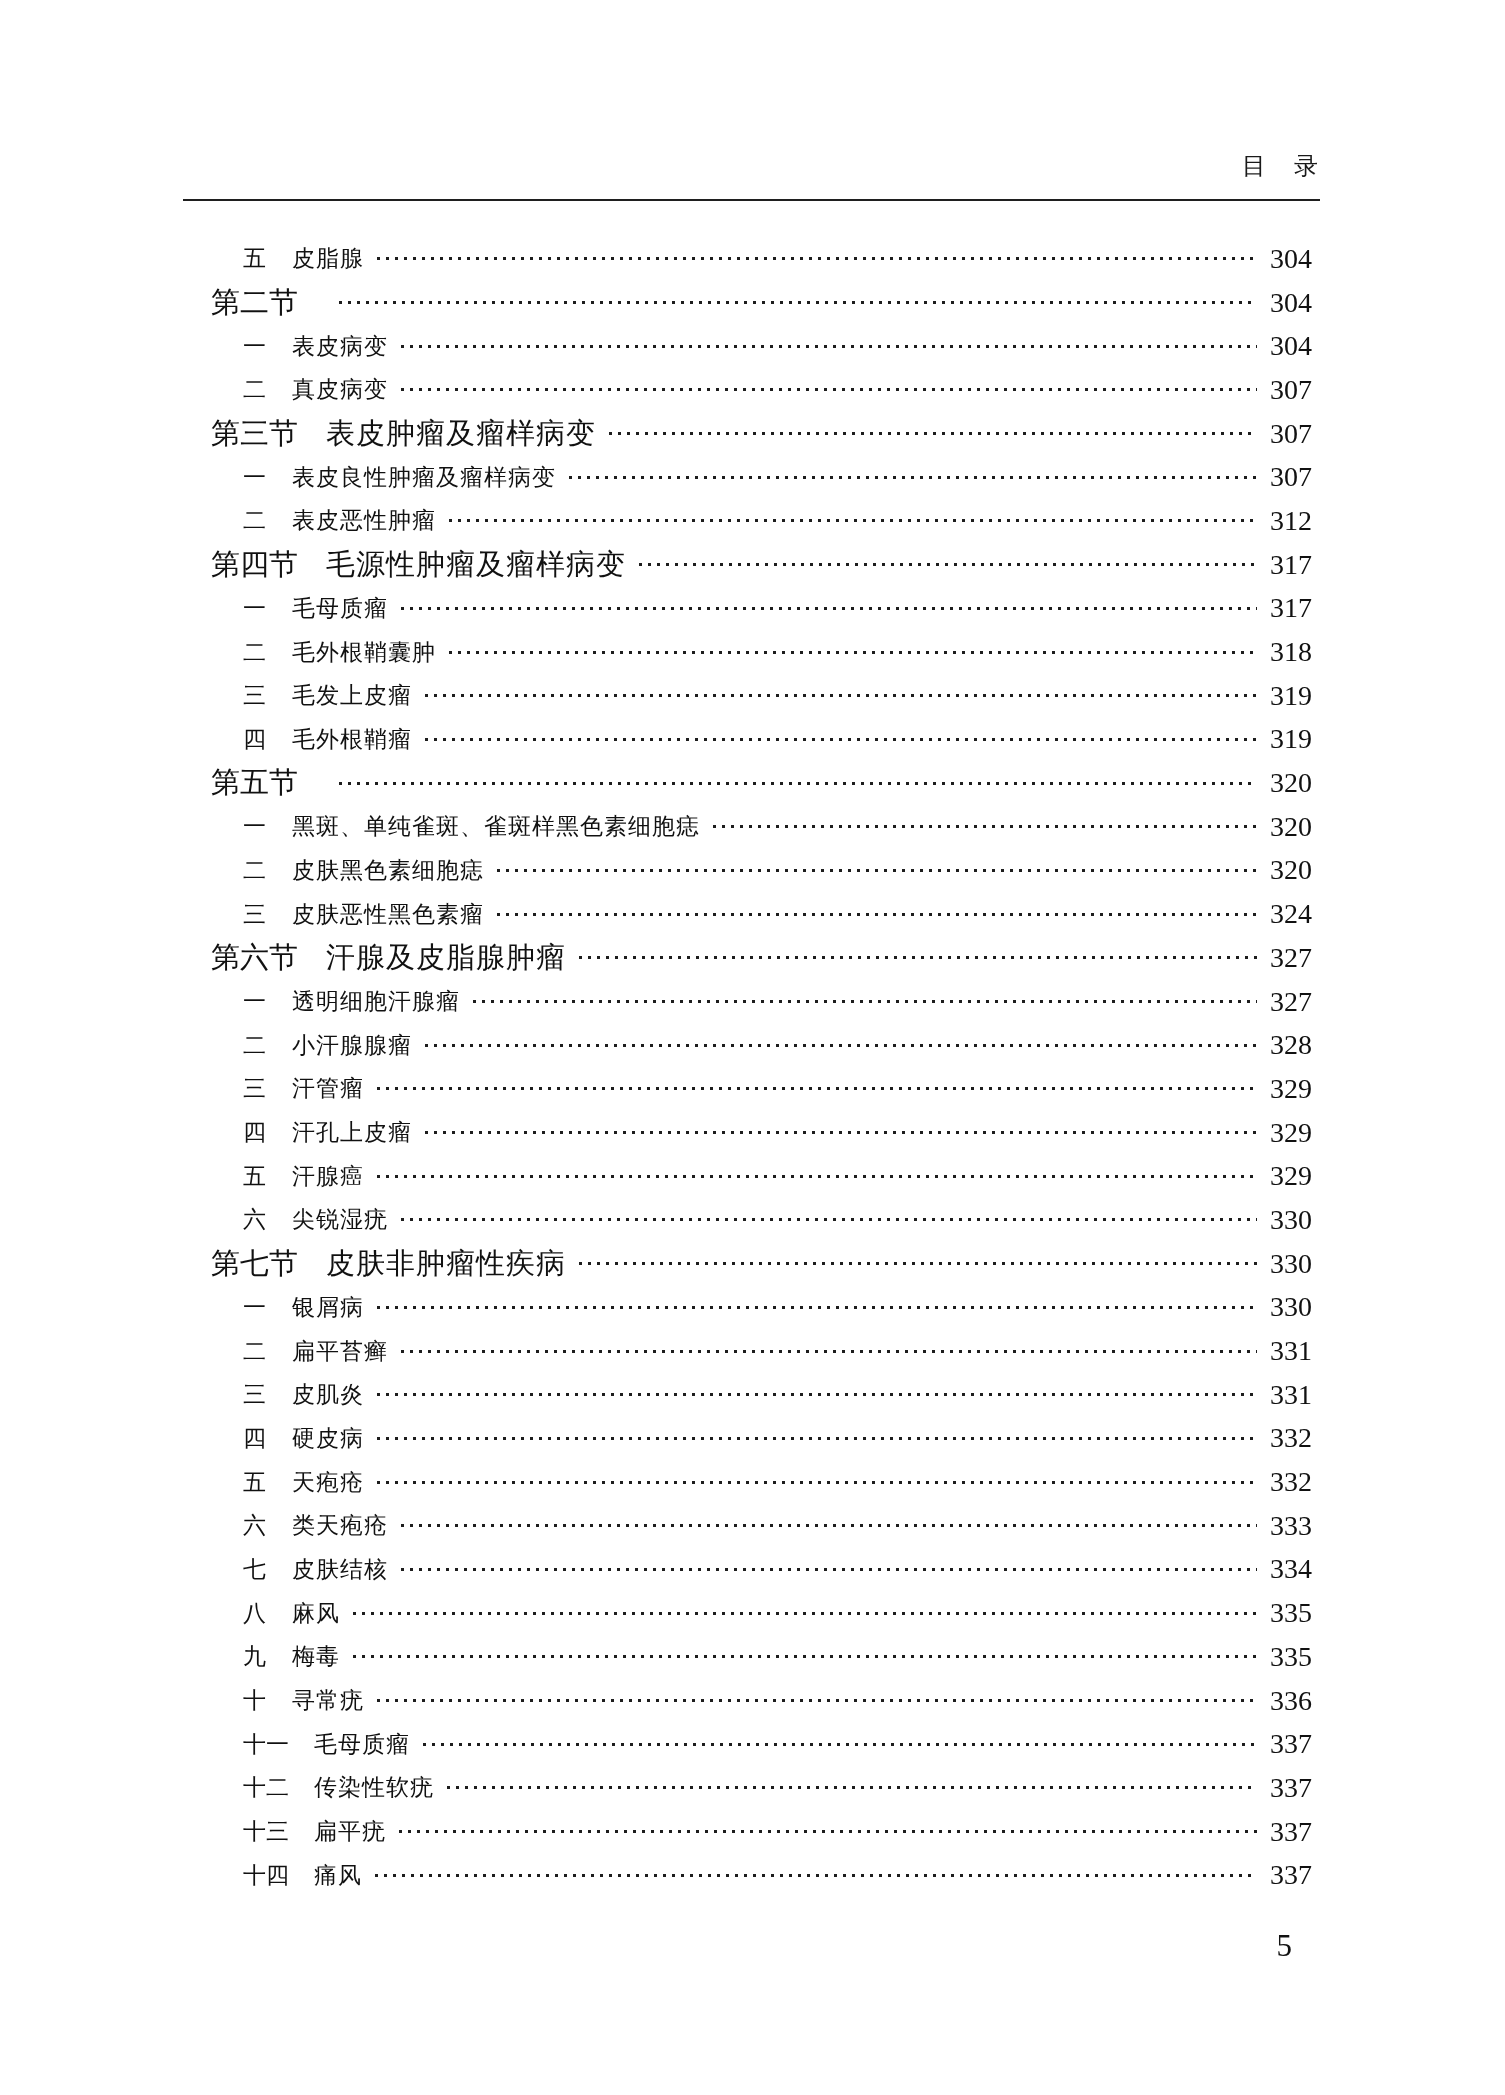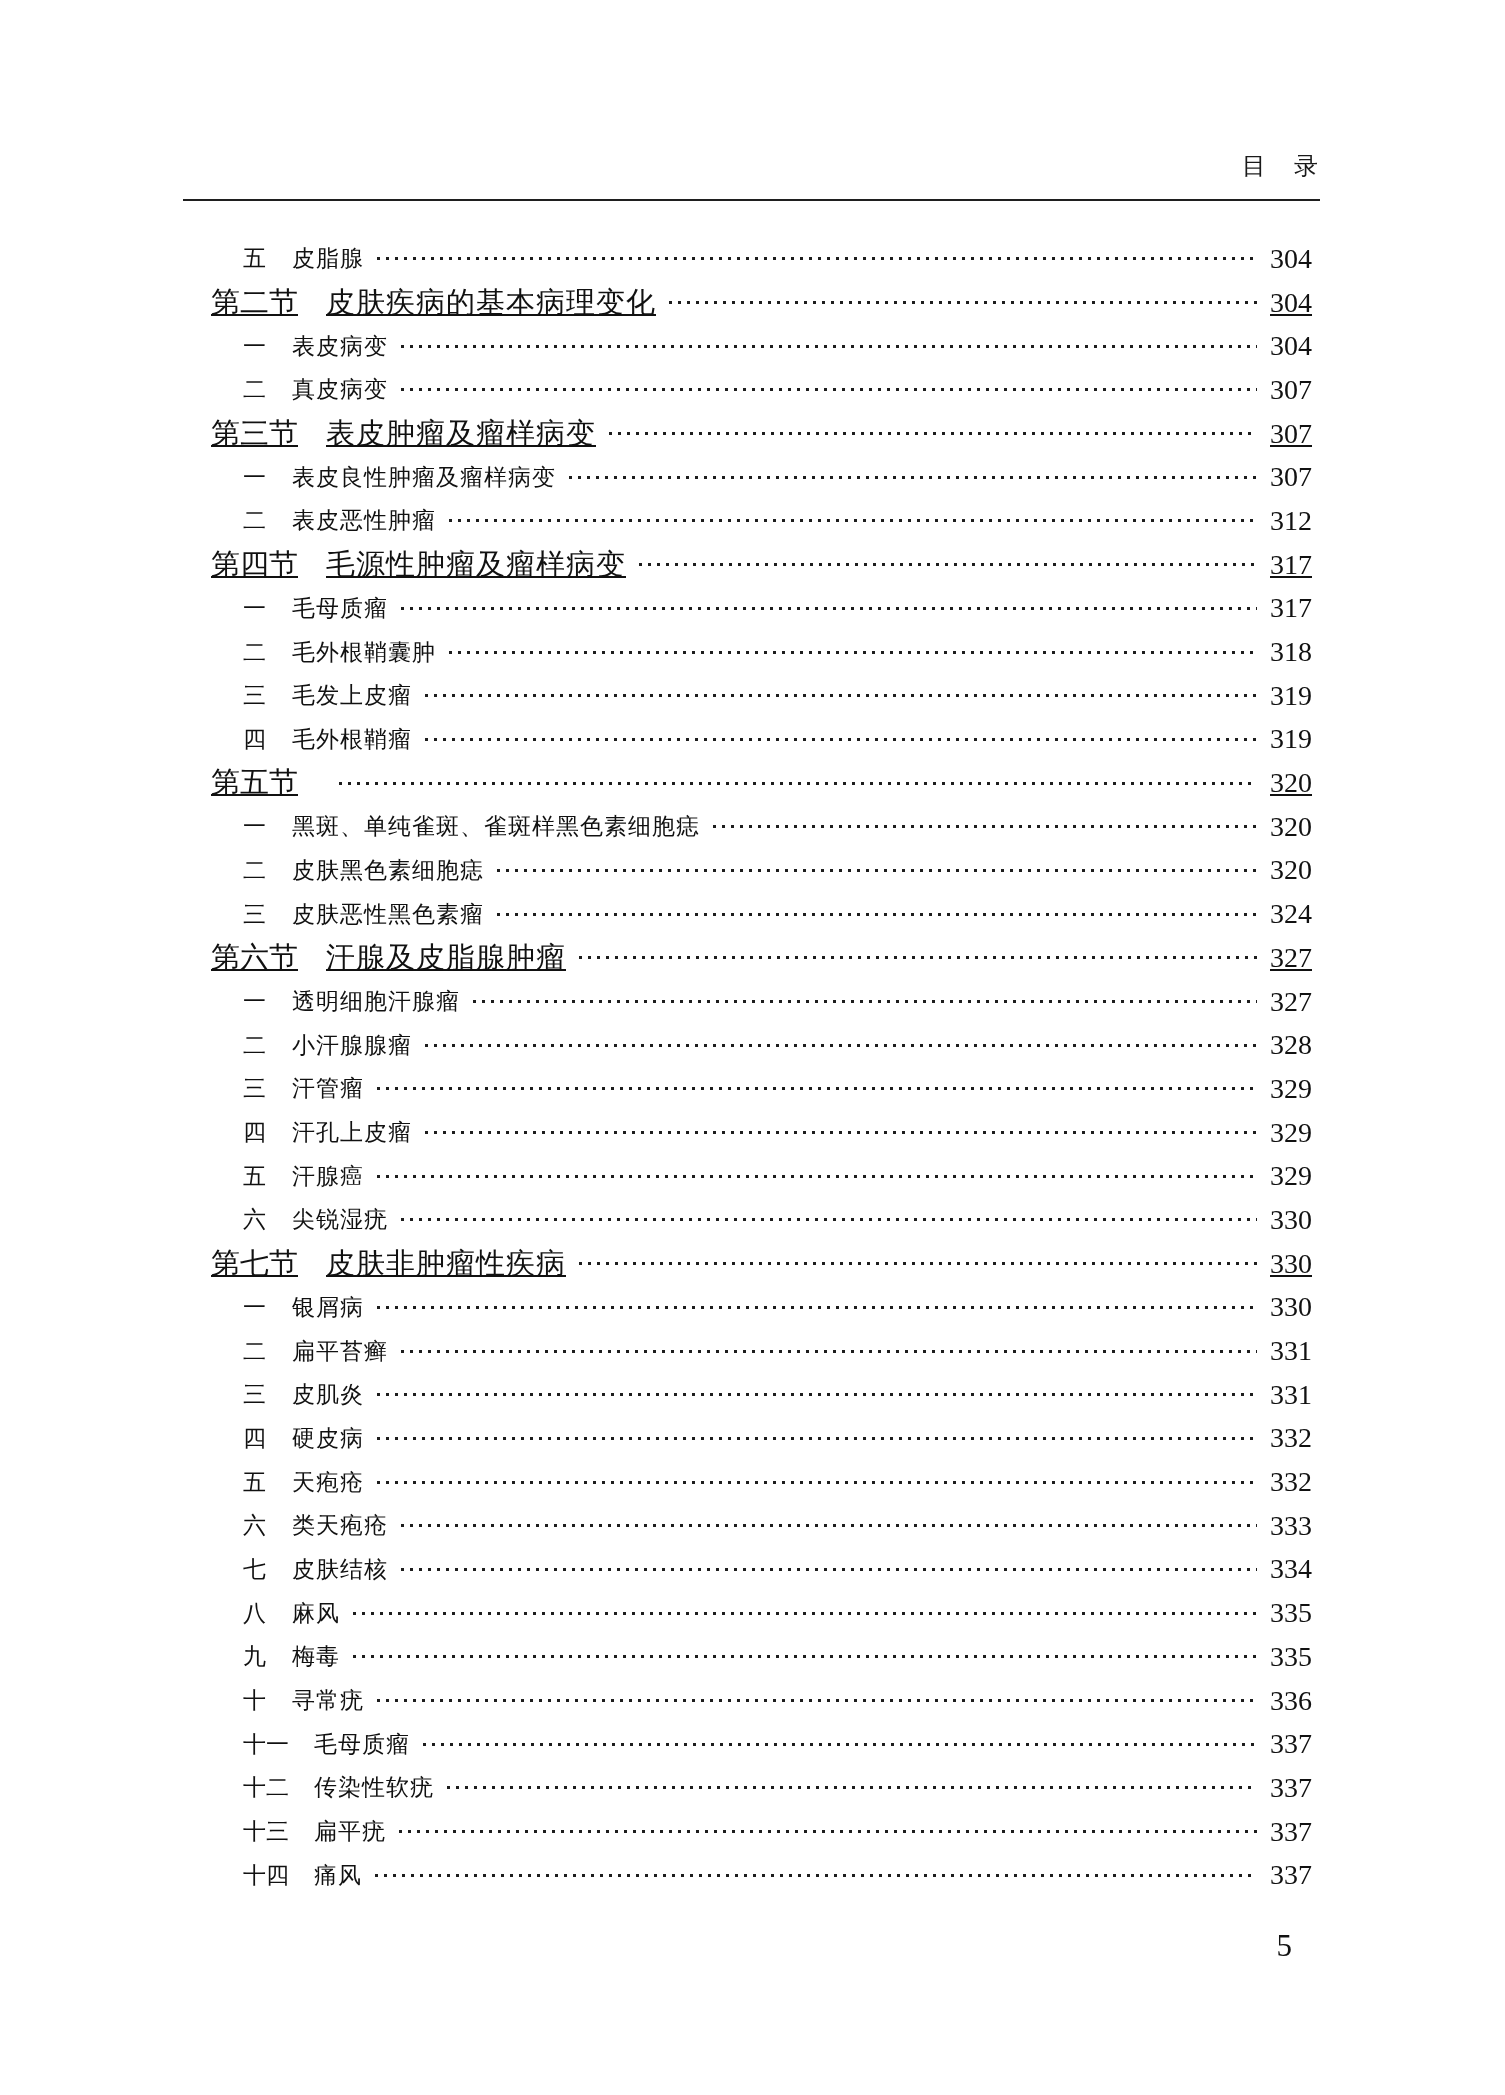--- a/index.html
+++ b/index.html
@@ -49,7 +49,6 @@
   .row.section {
     font-size: 29px;
     padding-left: 28px;
-    text-decoration: underline;
   }
   .num {
     flex: none;

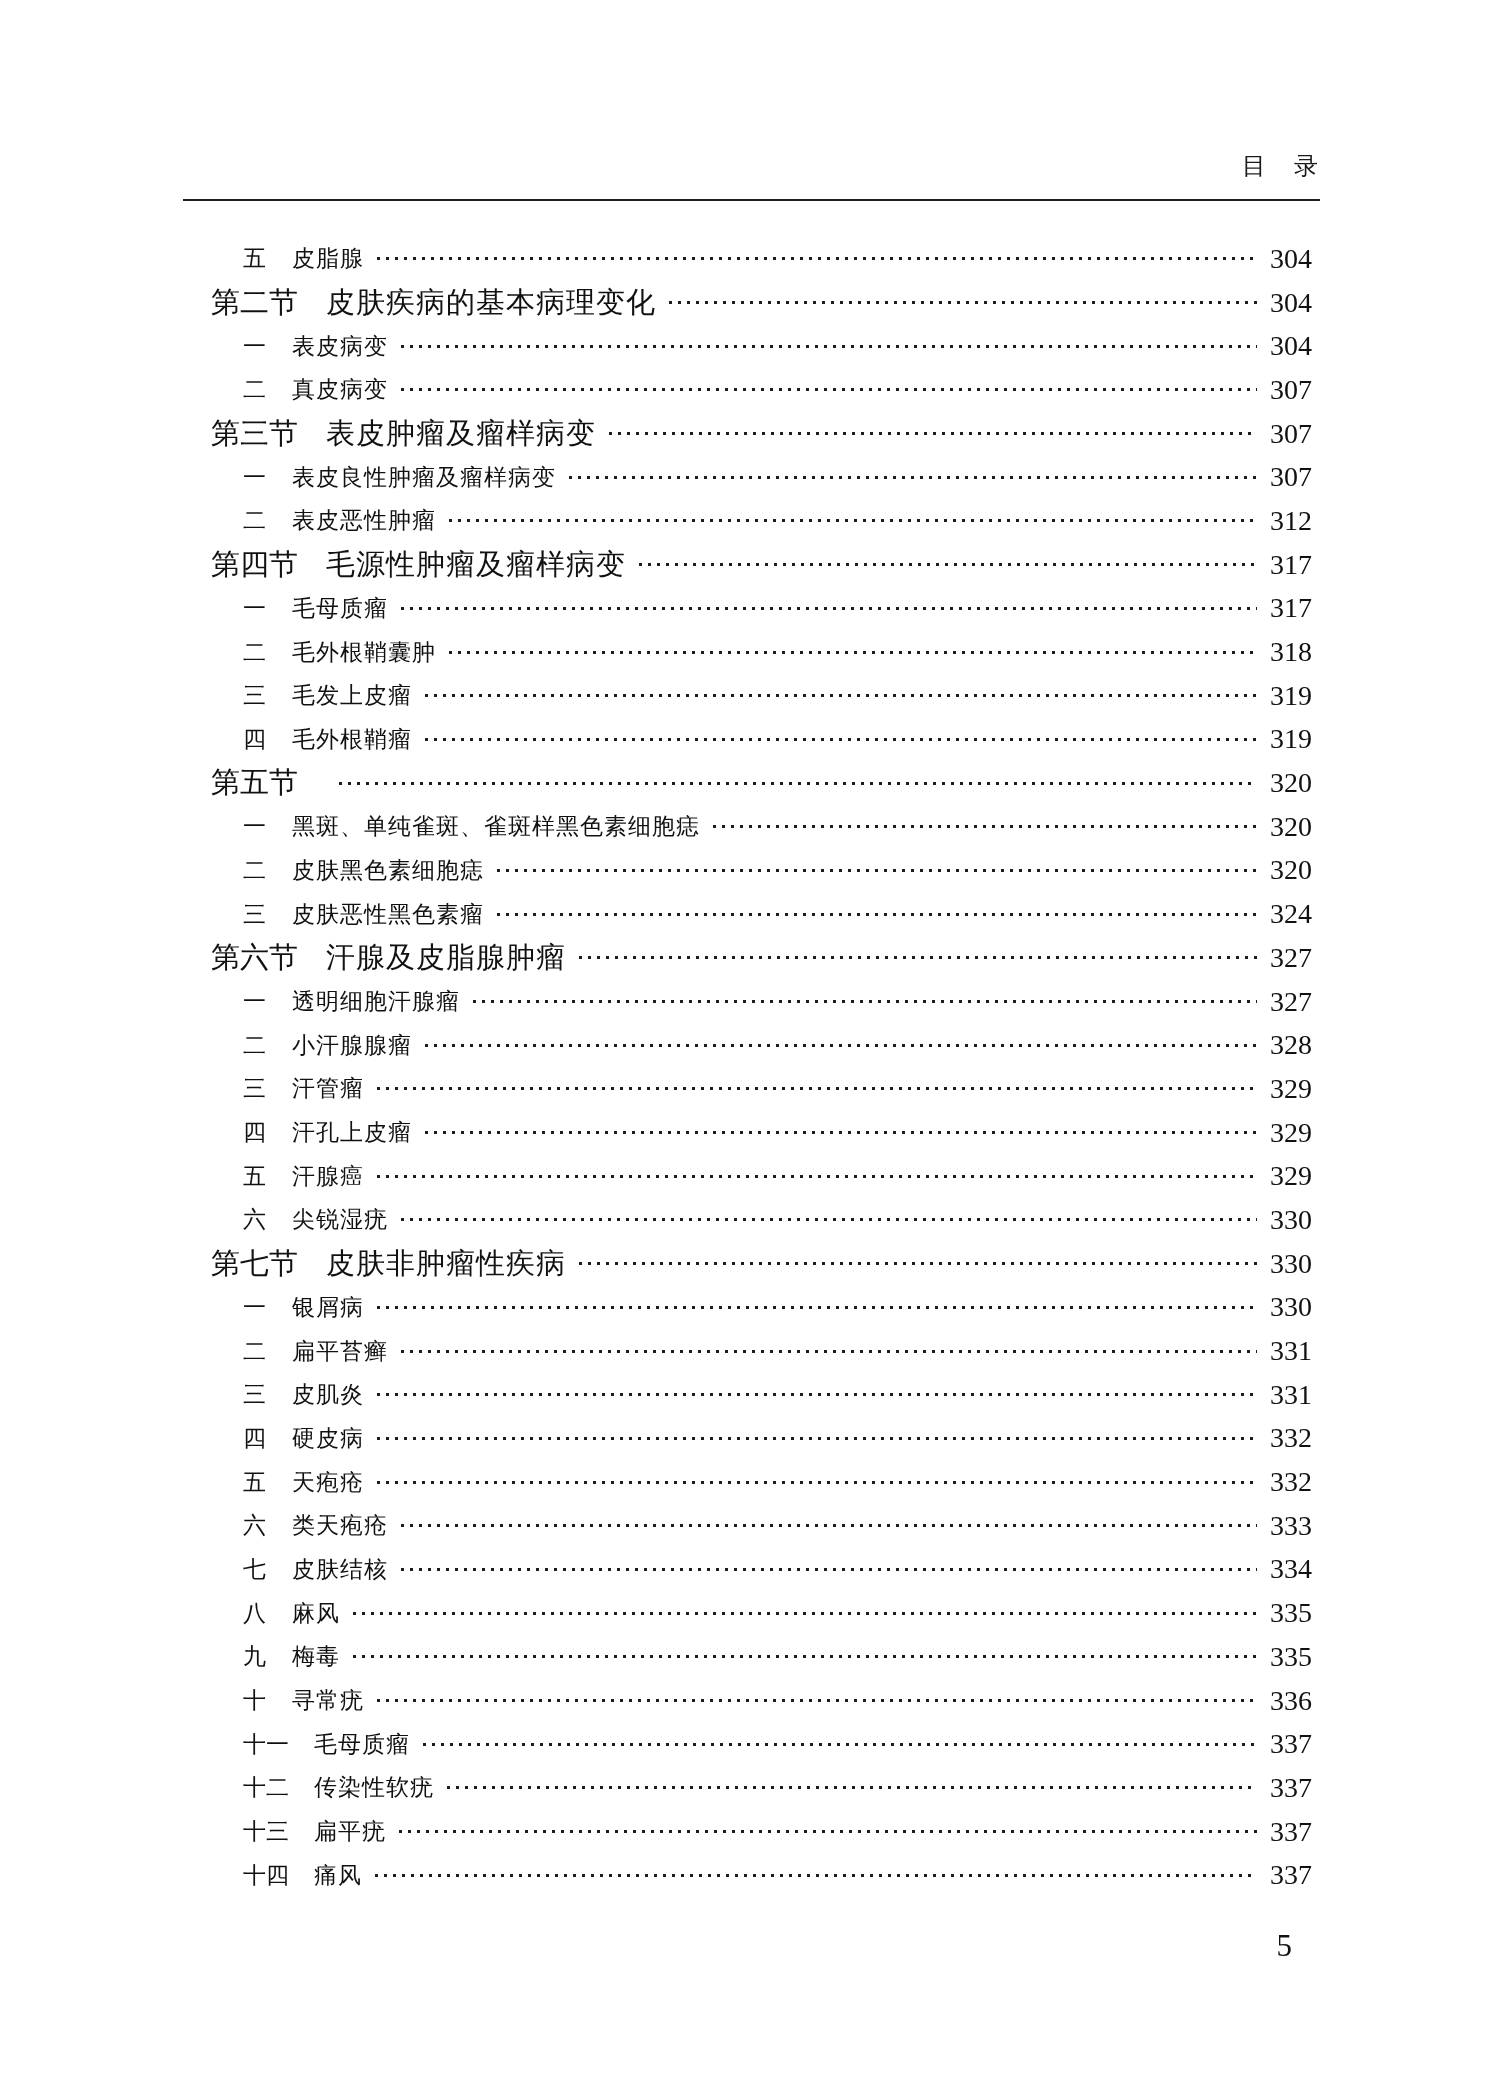--- a/index.html
+++ b/index.html
@@ -106,7 +106,6 @@
 
   <div class="row section">
     <span class="num">第二节</span>
-    <span class="title">皮肤疾病的基本病理变化</span>
     <span class="leader"></span>
     <span class="pagenum">304</span>
   </div>

